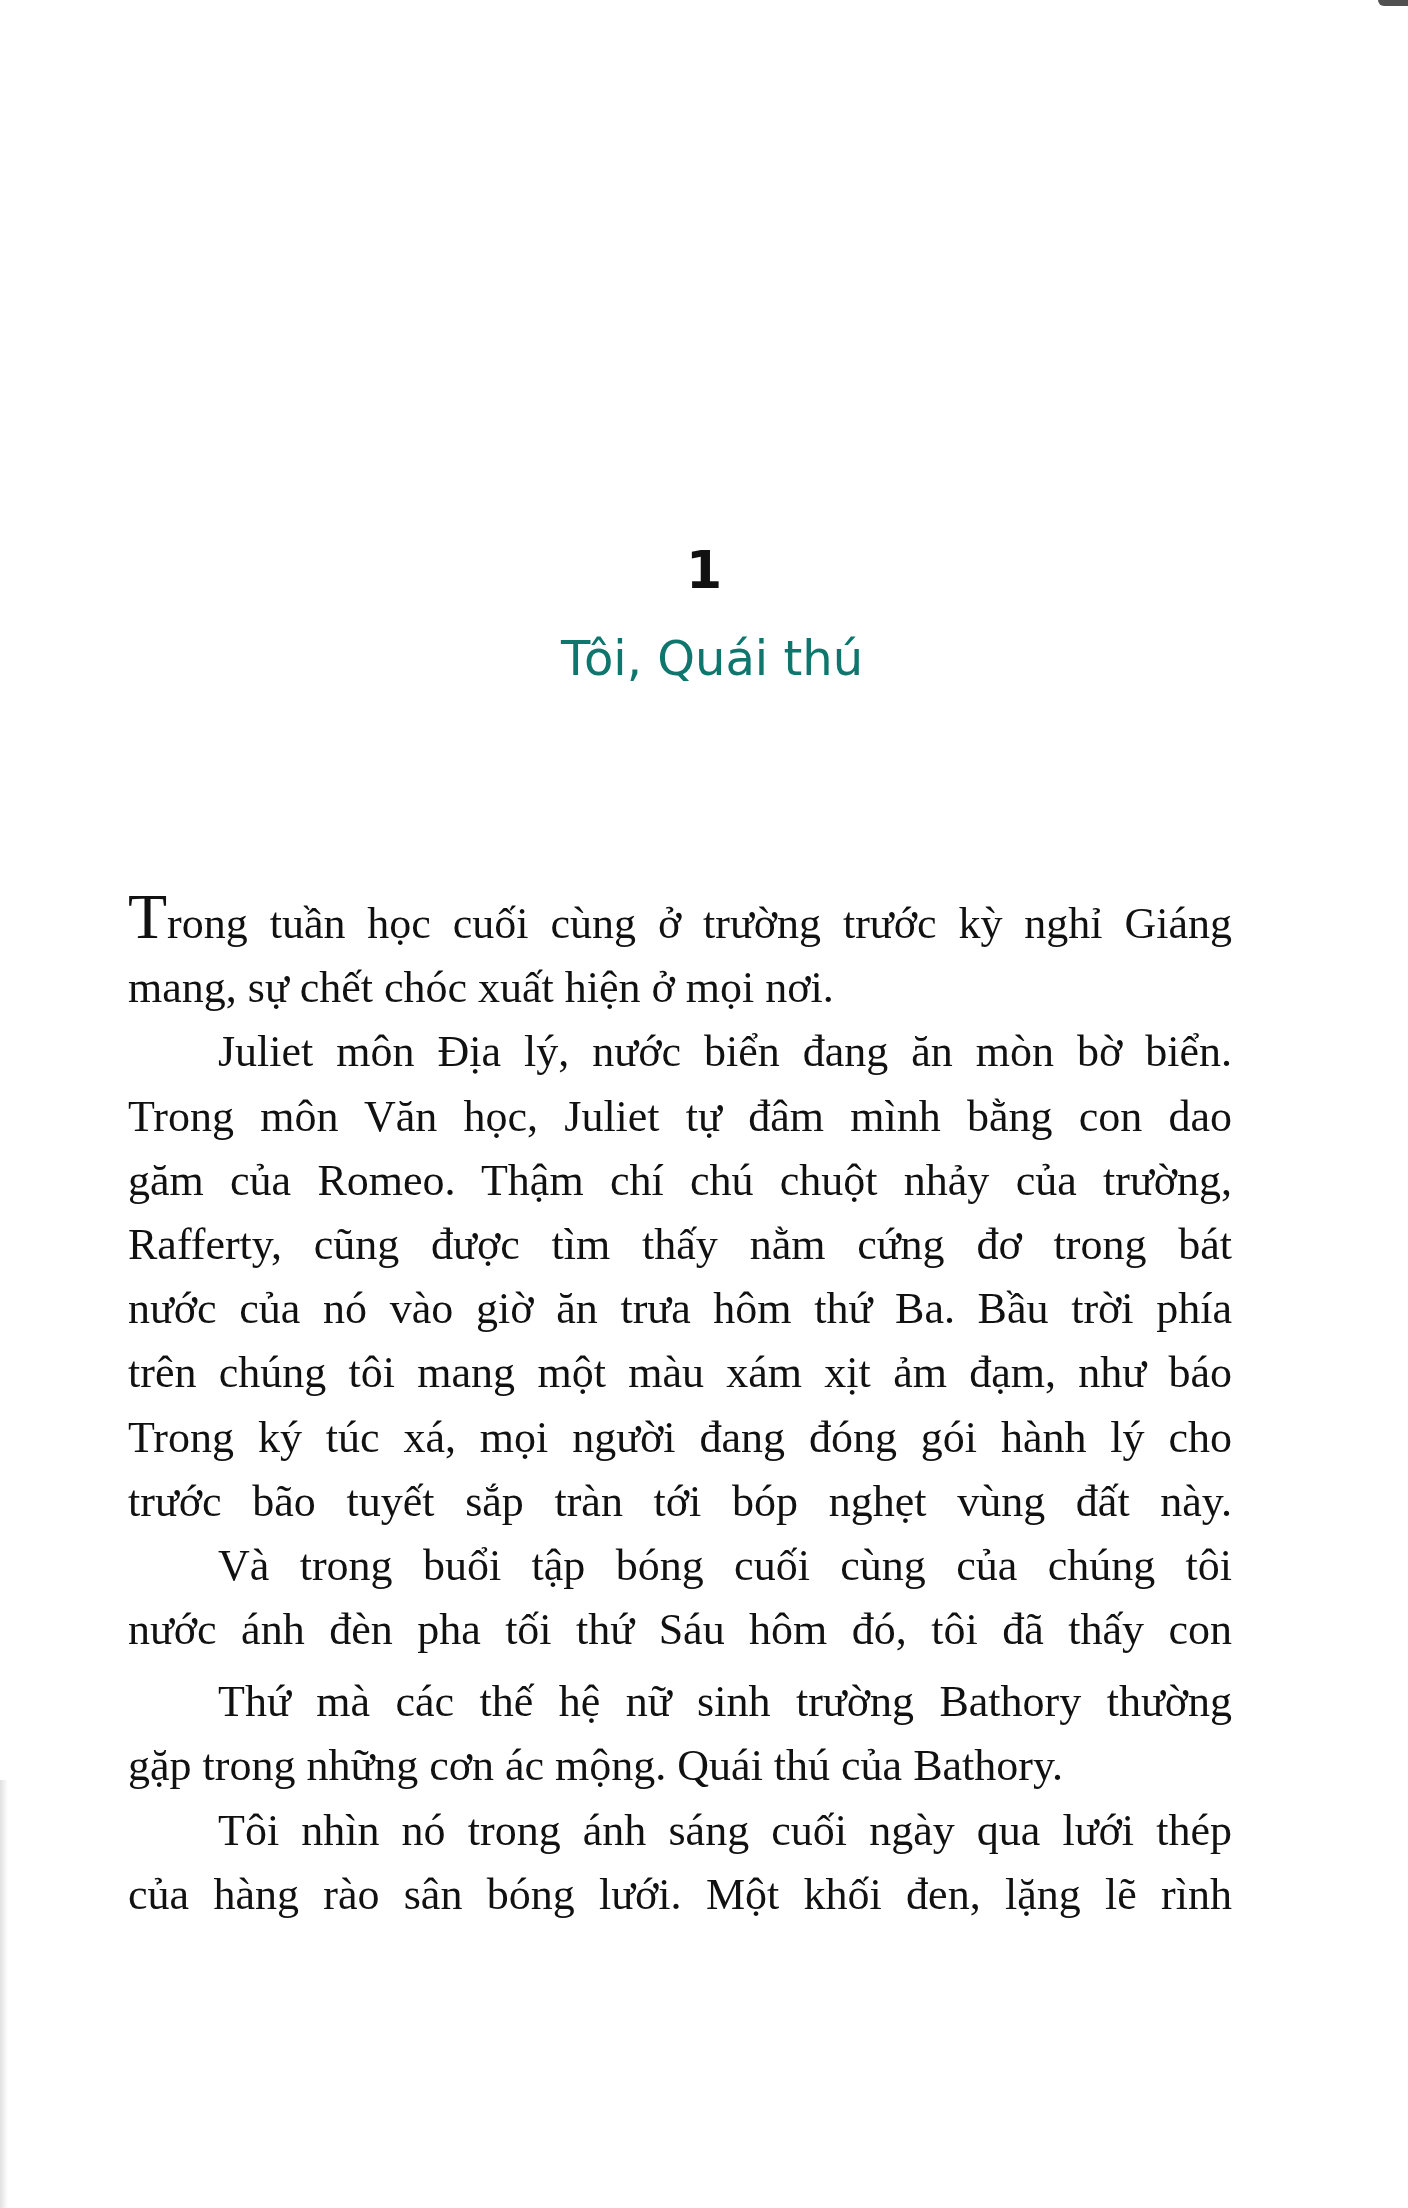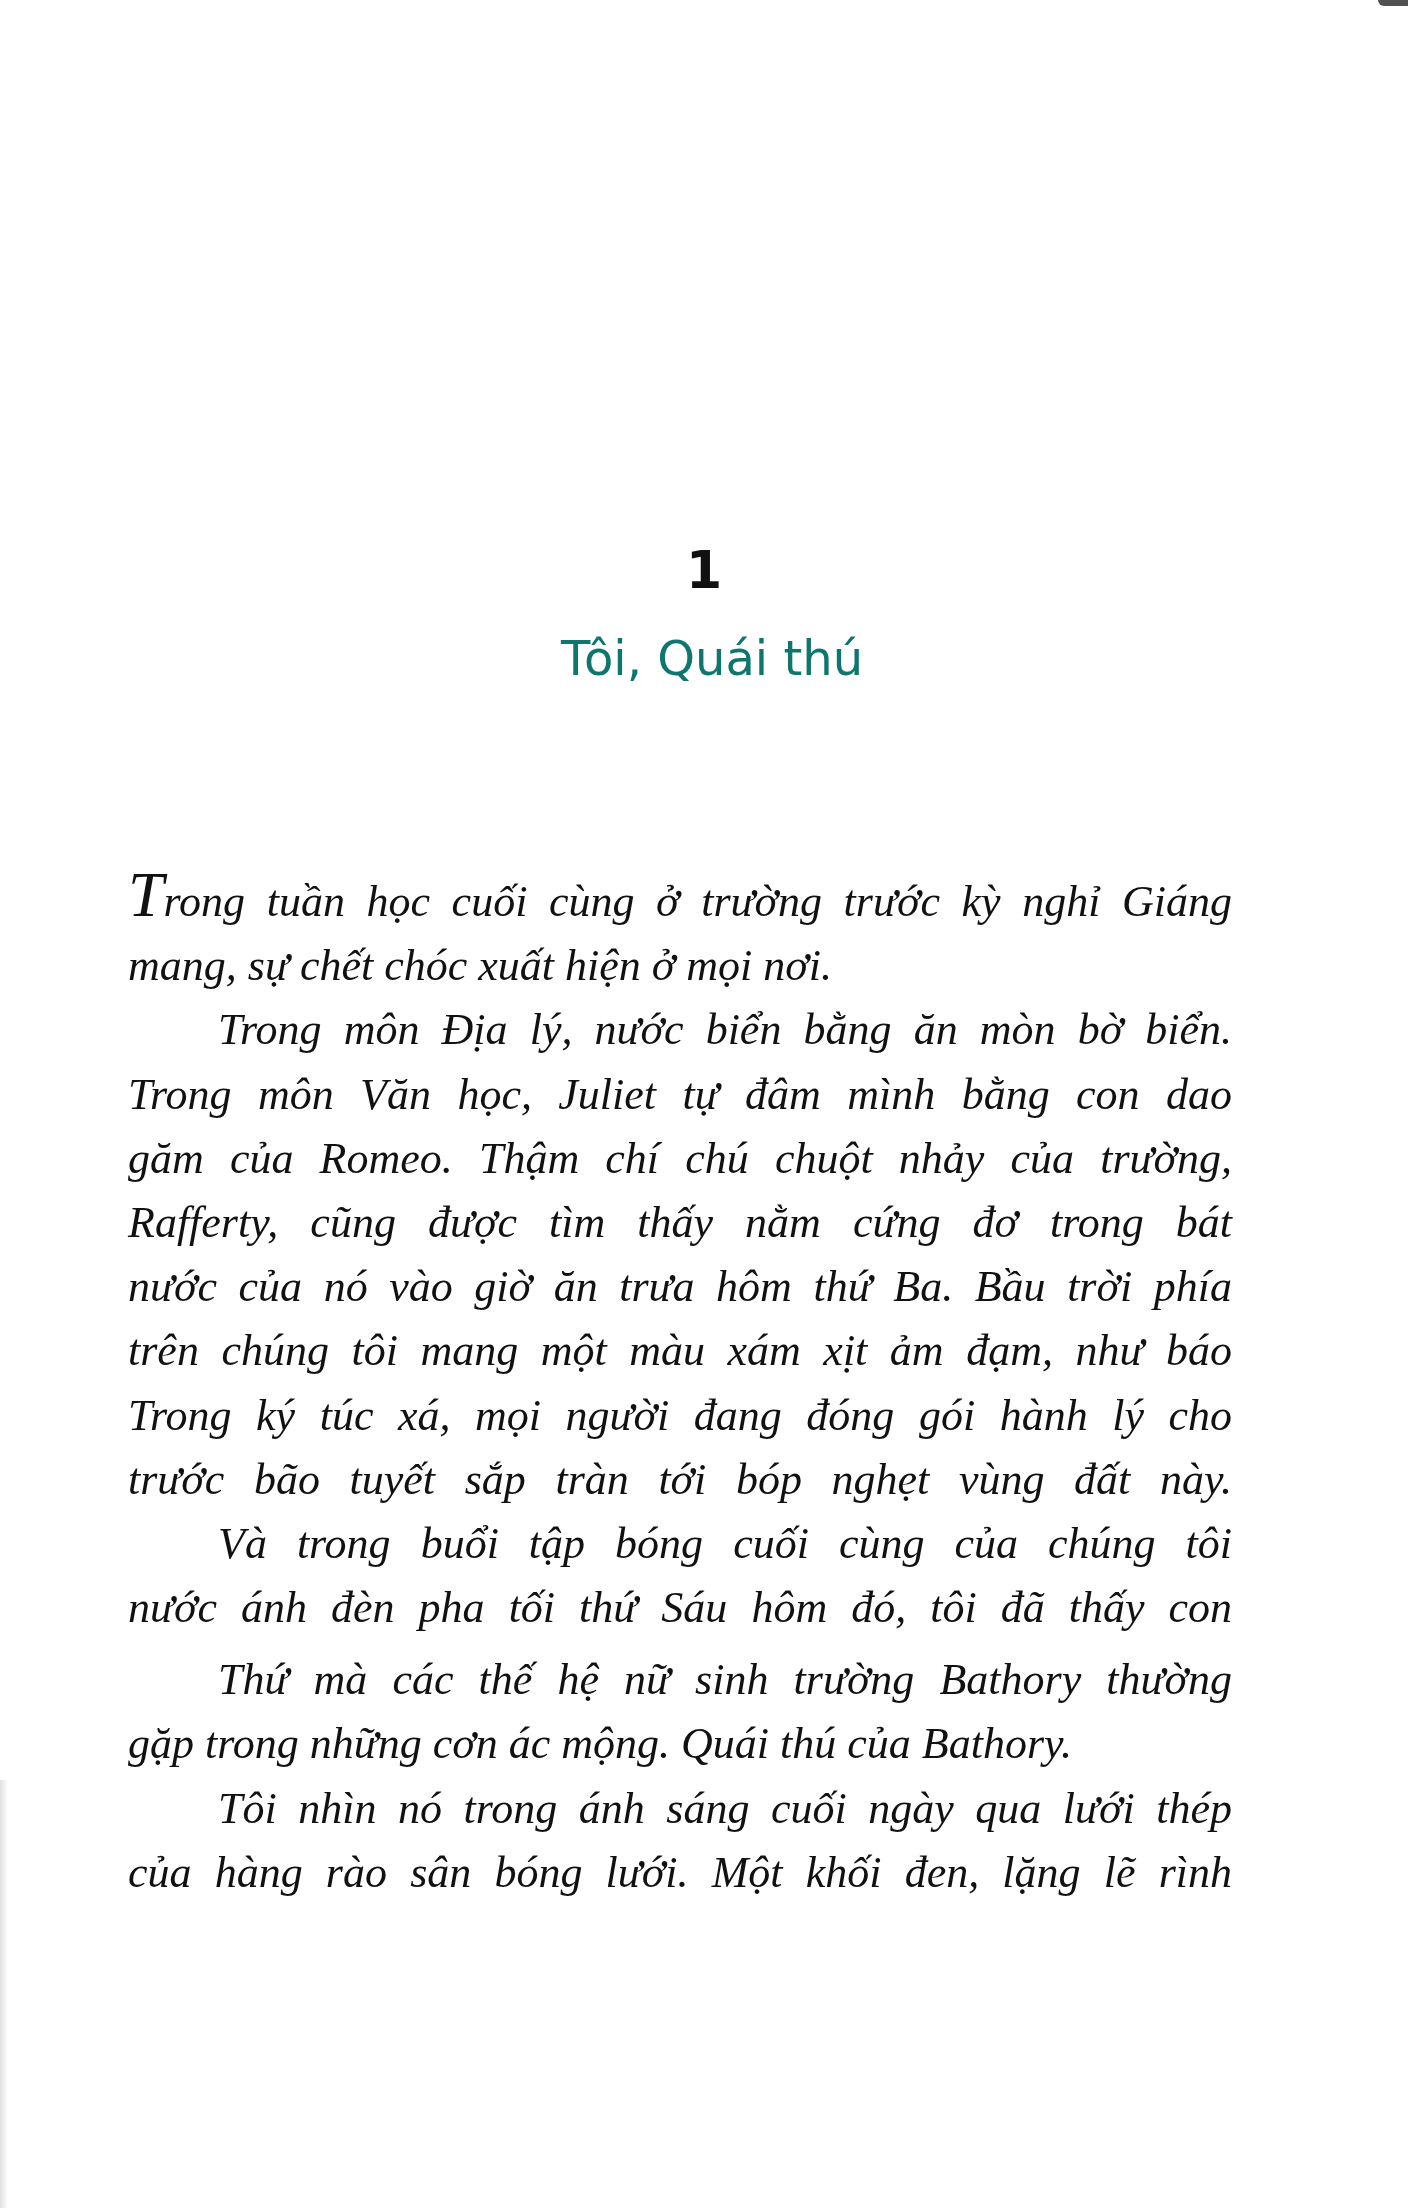--- a/index.html
+++ b/index.html
@@ -63,11 +63,10 @@
   .body-text {
     position: absolute;
     left: 128px;
-    top: 870px;
+    top: 892px;
     width: 1104px;
     font-size: 44px;
     line-height: 64.2px;
-    font-style: italic;
   }
   .line {
     display: block;

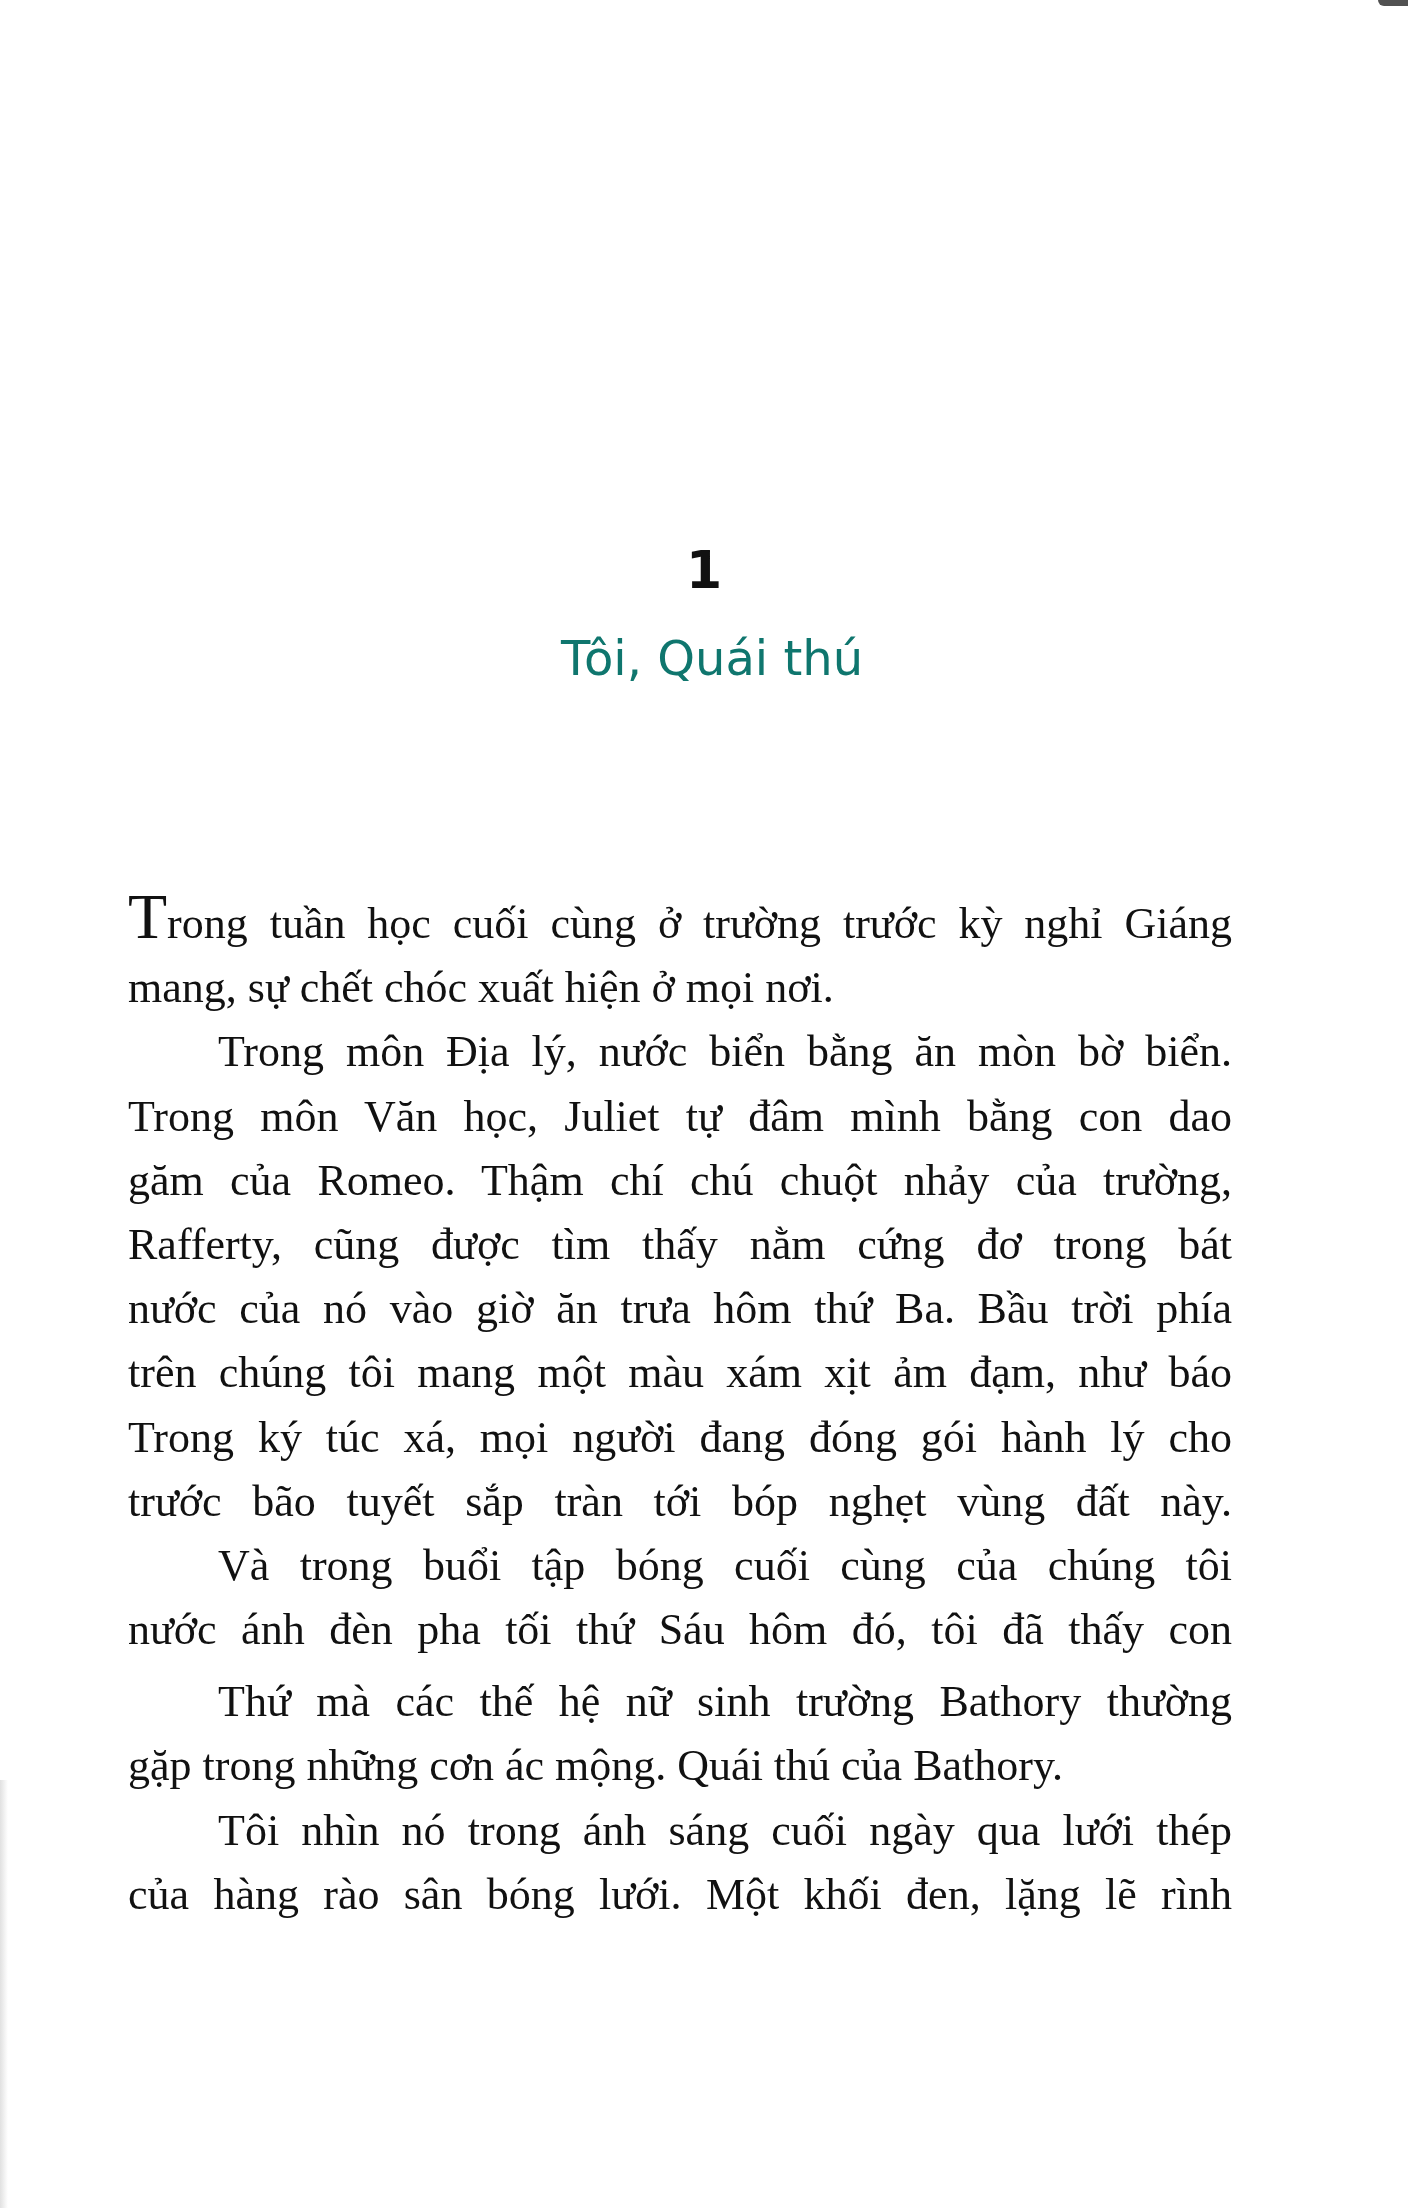--- a/index.html
+++ b/index.html
@@ -108,7 +108,7 @@
     </div>
 
     <div>
-      <span class="line indent">Trong môn Địa lý, nước biển bằng ăn mòn bờ biển.</span>
+      <span class="line indent">Juliet môn Địa lý, nước biển đang ăn mòn bờ biển.</span>
       <span class="line">Trong môn Văn học, Juliet tự đâm mình bằng con dao</span>
       <span class="line">găm của Romeo. Thậm chí chú chuột nhảy của trường,</span>
       <span class="line">Rafferty, cũng được tìm thấy nằm cứng đơ trong bát</span>

